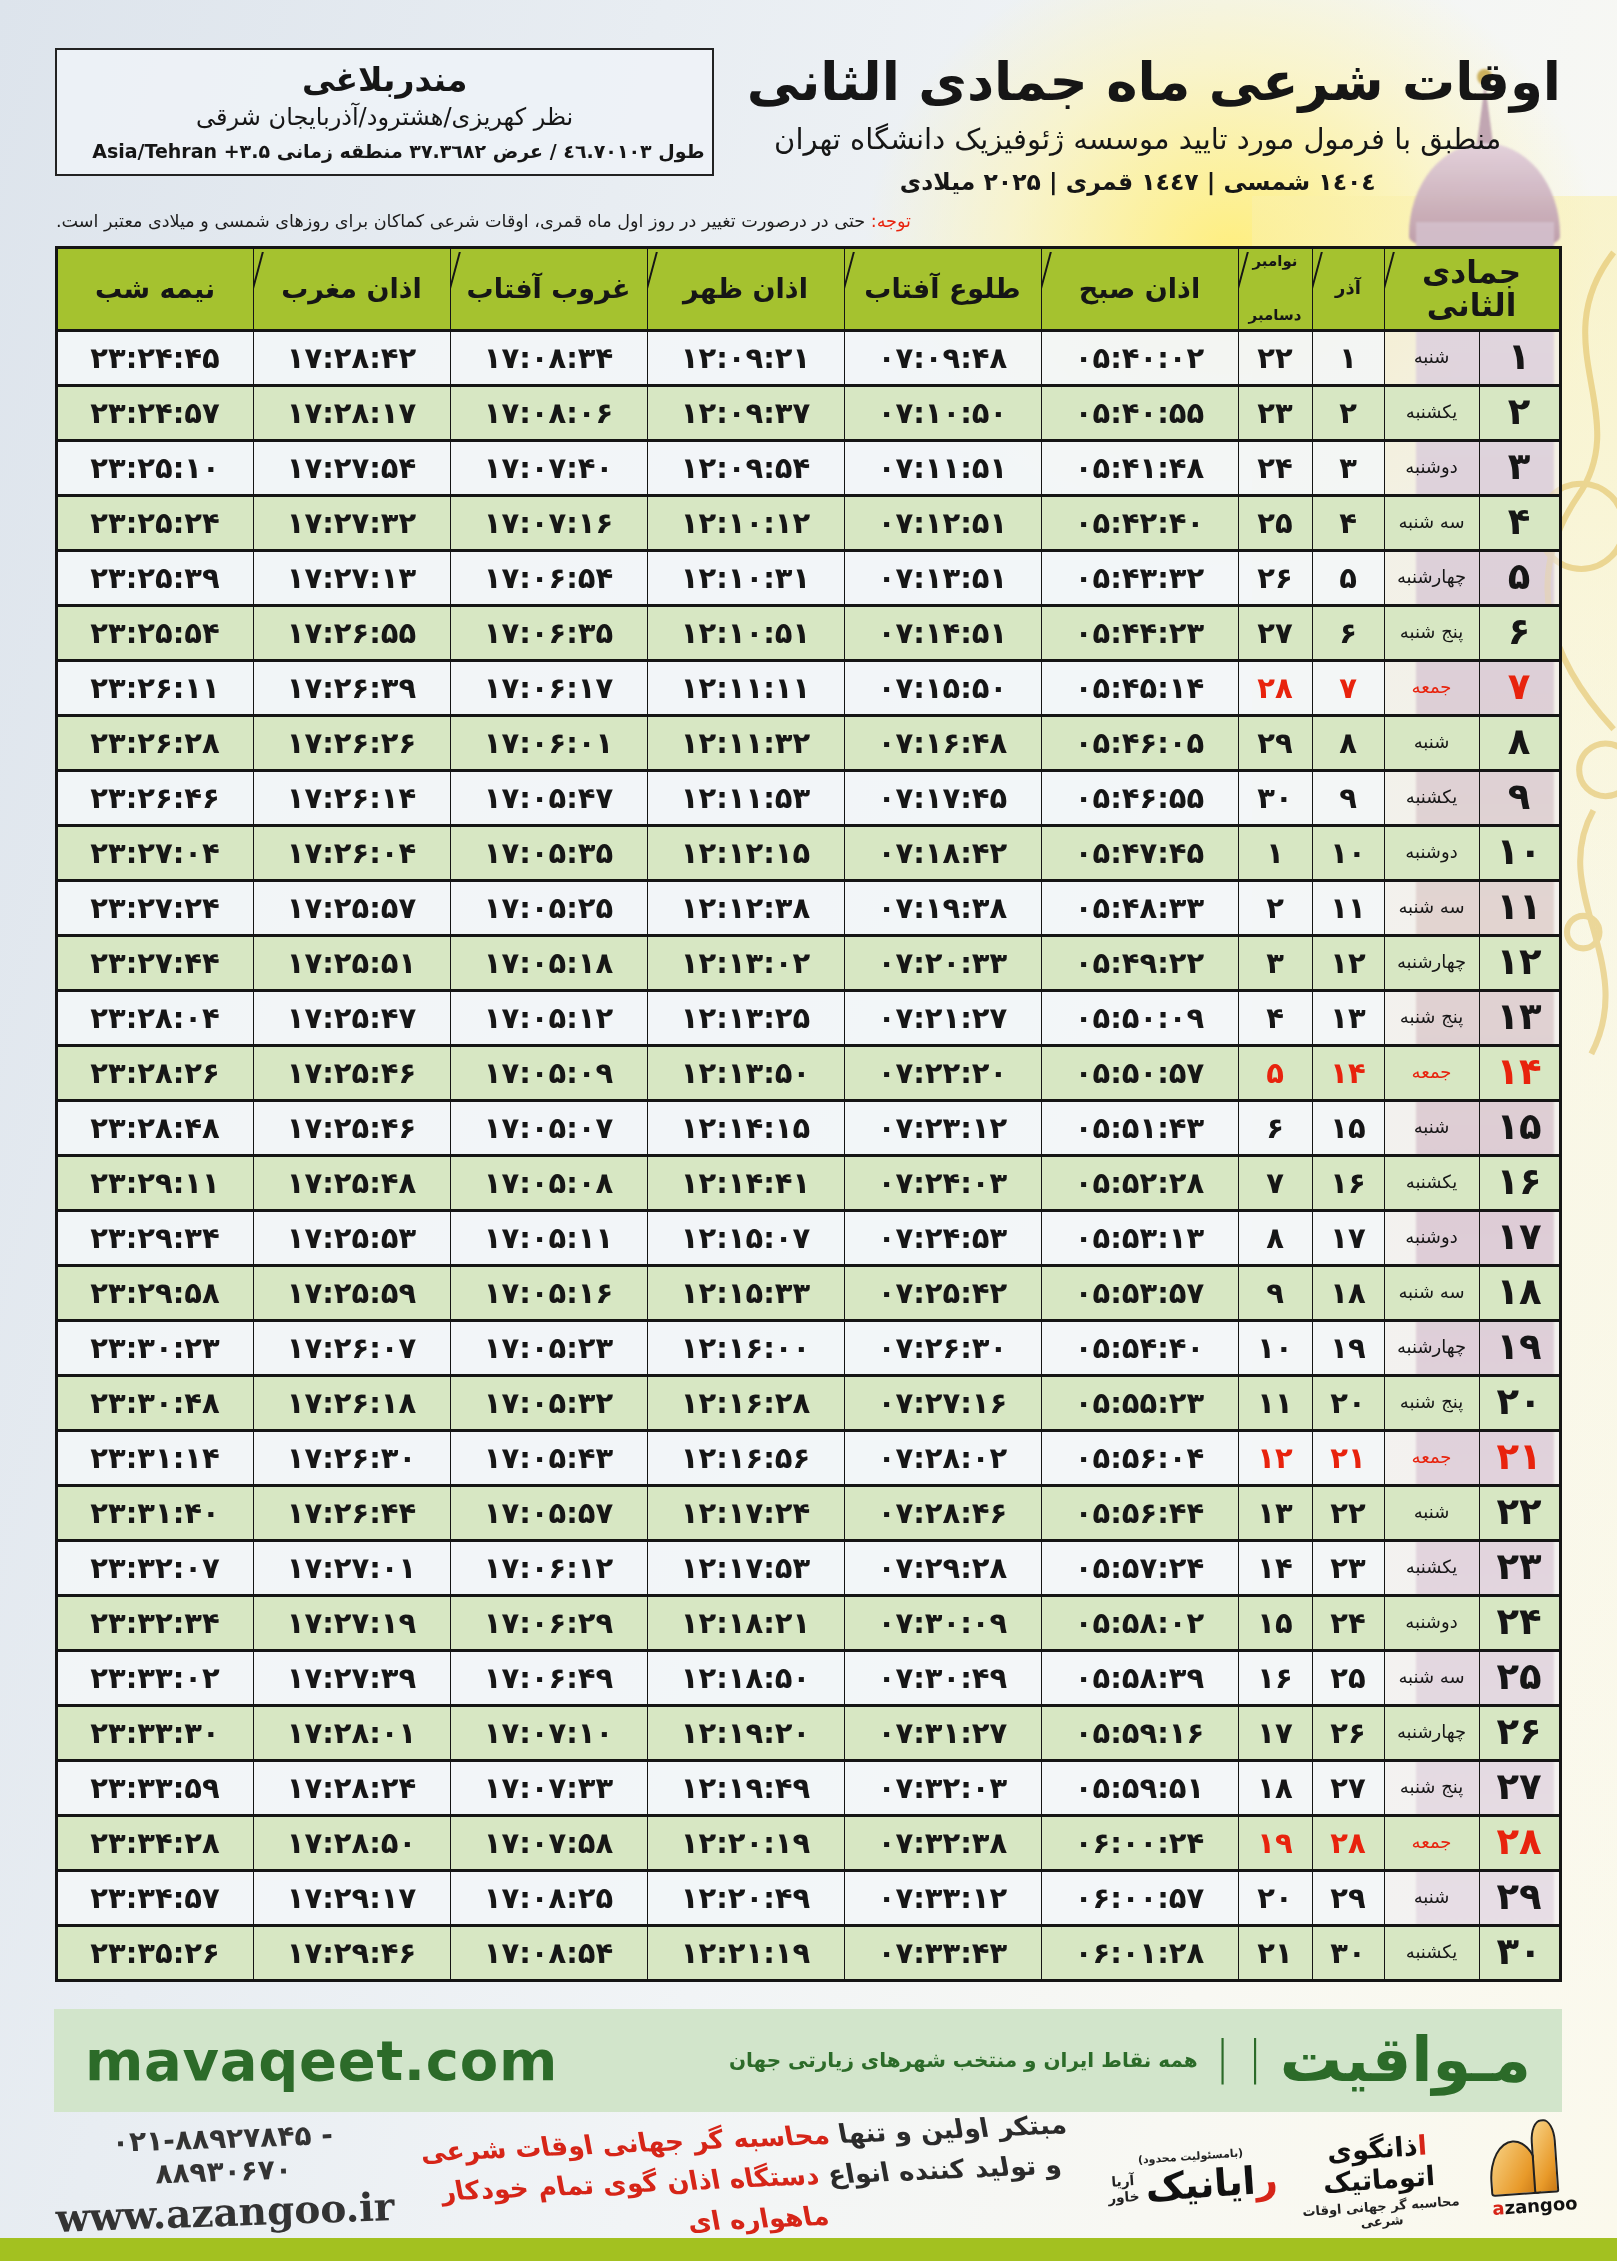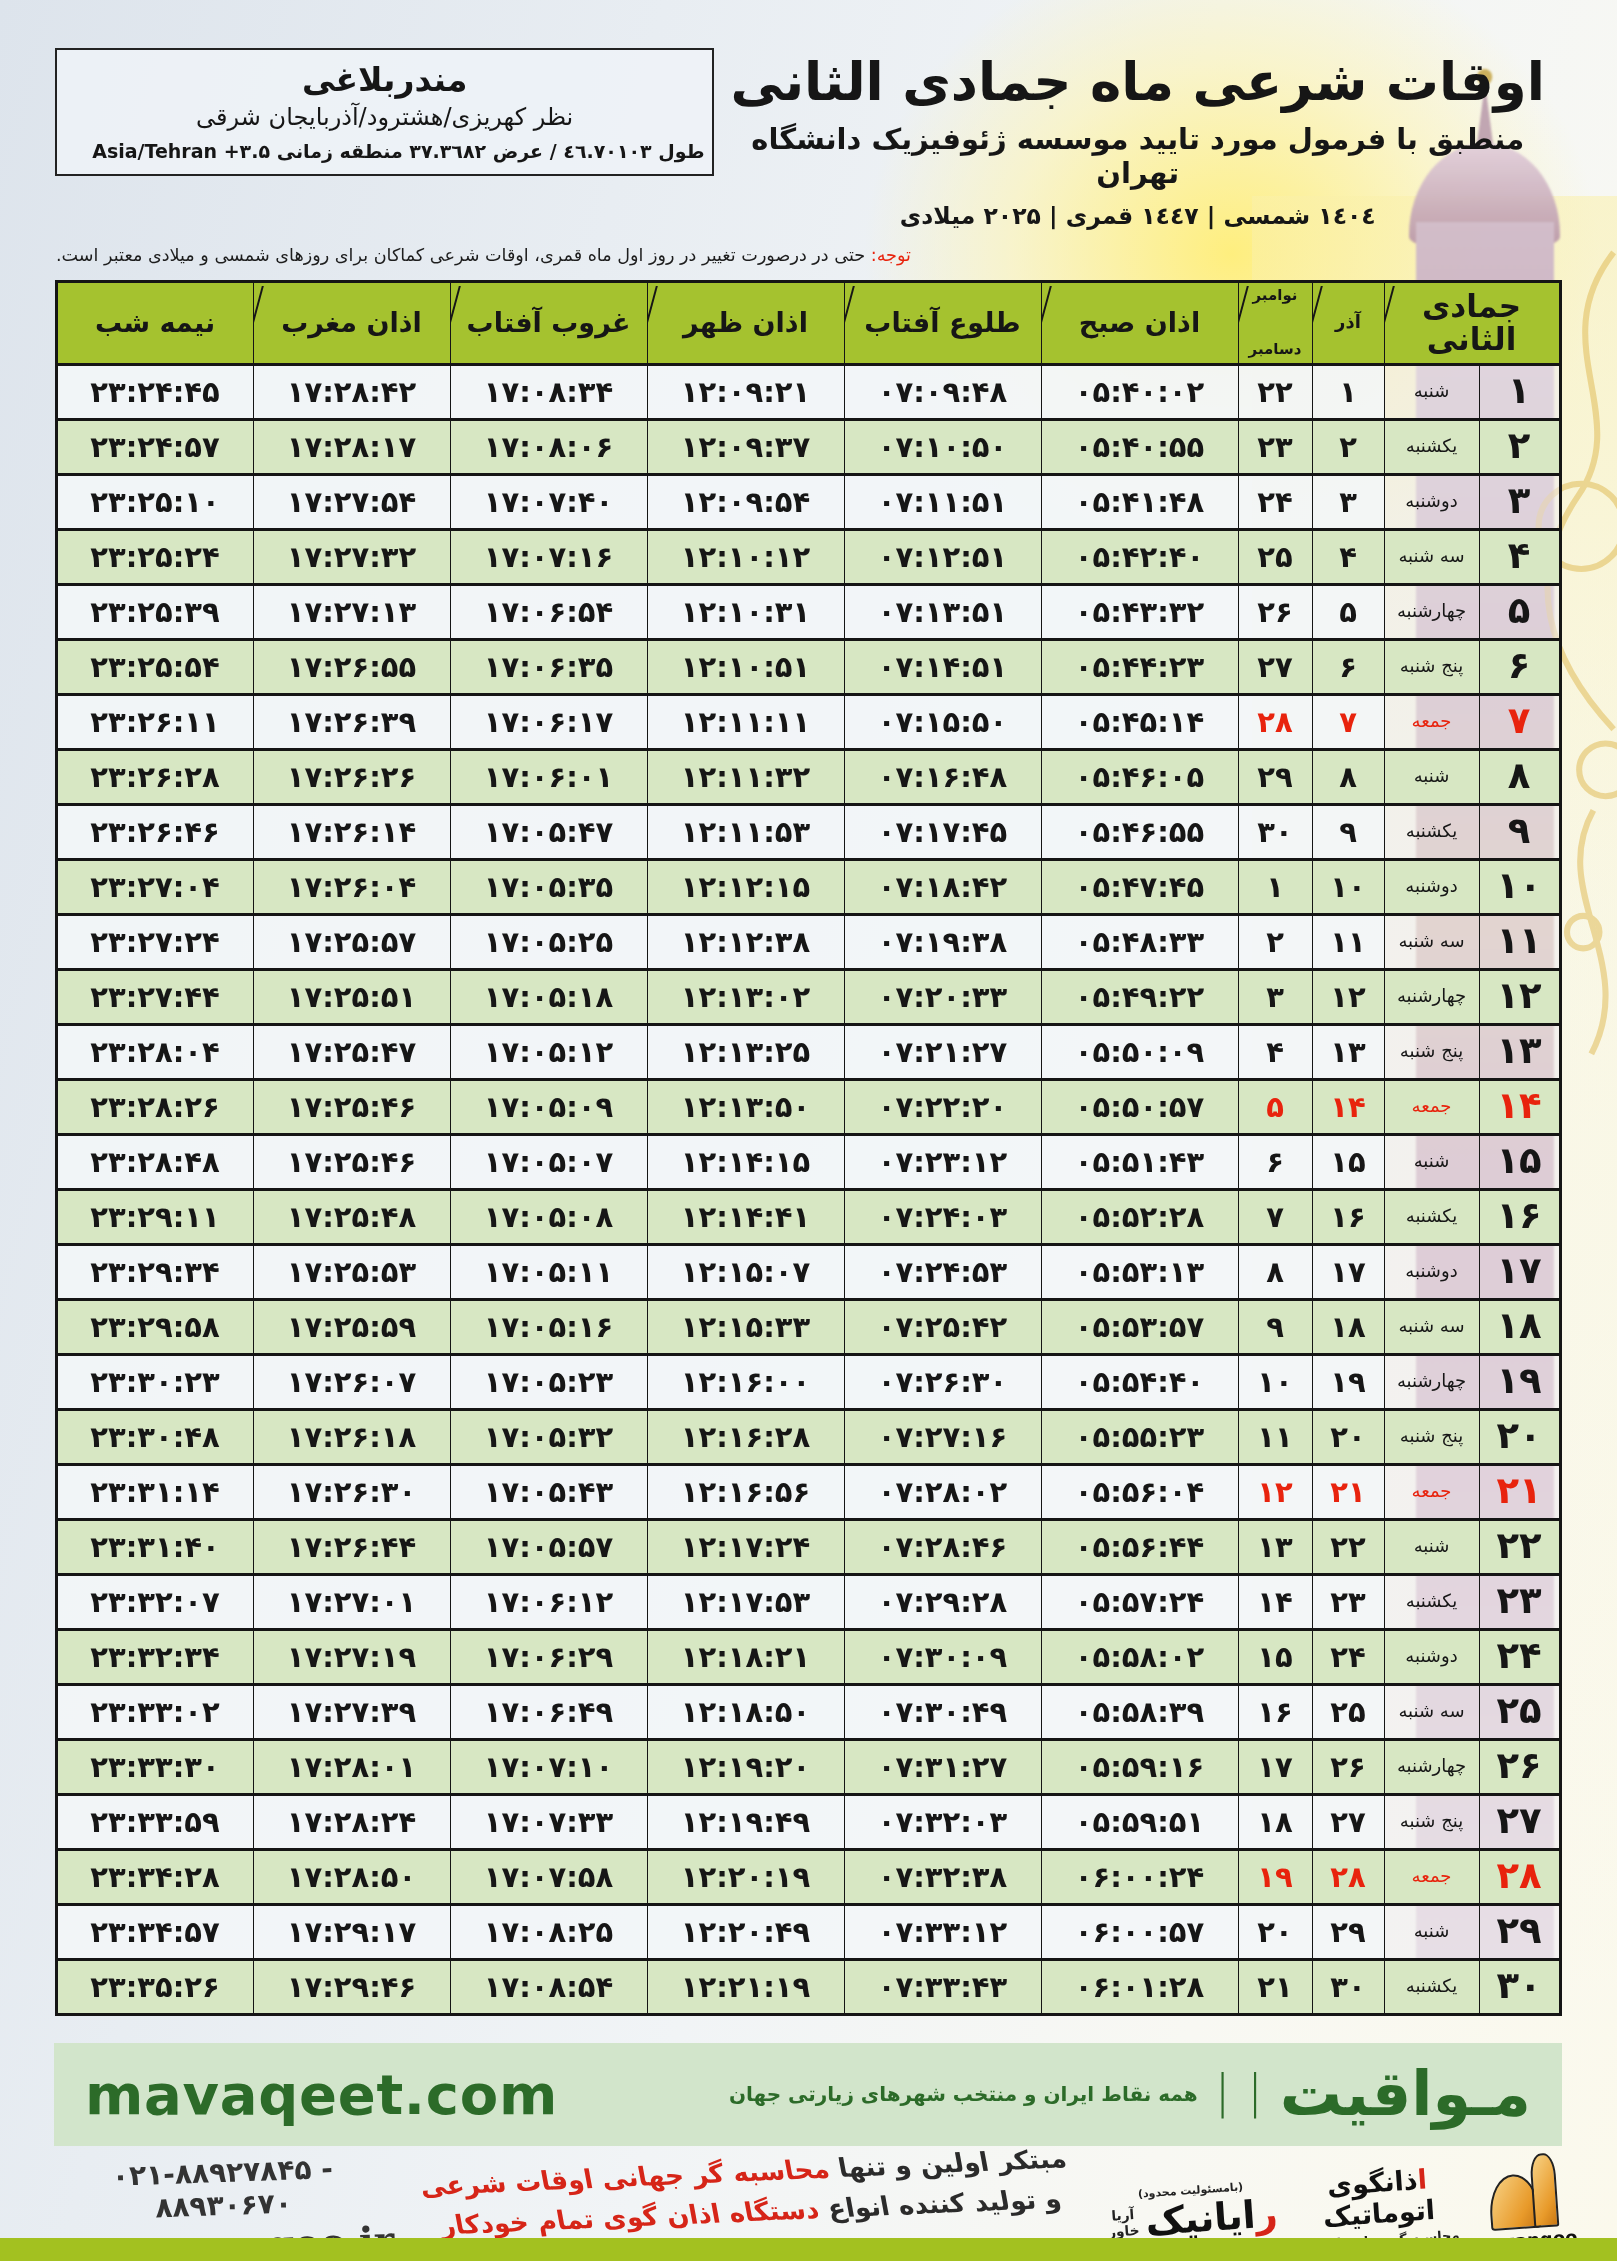--- a/index.html
+++ b/index.html
@@ -27,7 +27,7 @@
   
   .top{position:relative;z-index:2;display:flex;justify-content:space-between;align-items:flex-start;padding:48px 56px 0 56px;}
   .title-block{width:868px;text-align:center;padding-top:3.9px;}
-  .main-title{font-size:53px;font-weight:bold;line-height:1.15;margin:0;}
+  .main-title{font-size:53px;font-weight:bold;line-height:1.15;margin:0;text-align:right;}
   .subtitle{font-size:29px;font-weight:bold;margin-top:9px;}
   .dates-line{font-size:23.5px;font-weight:600;margin-top:11.7px;}
   .loc-box{width:656px;border:2.6px solid #222;background:rgba(238,243,247,.88);text-align:center;padding:9px 7.8px 11.7px;}

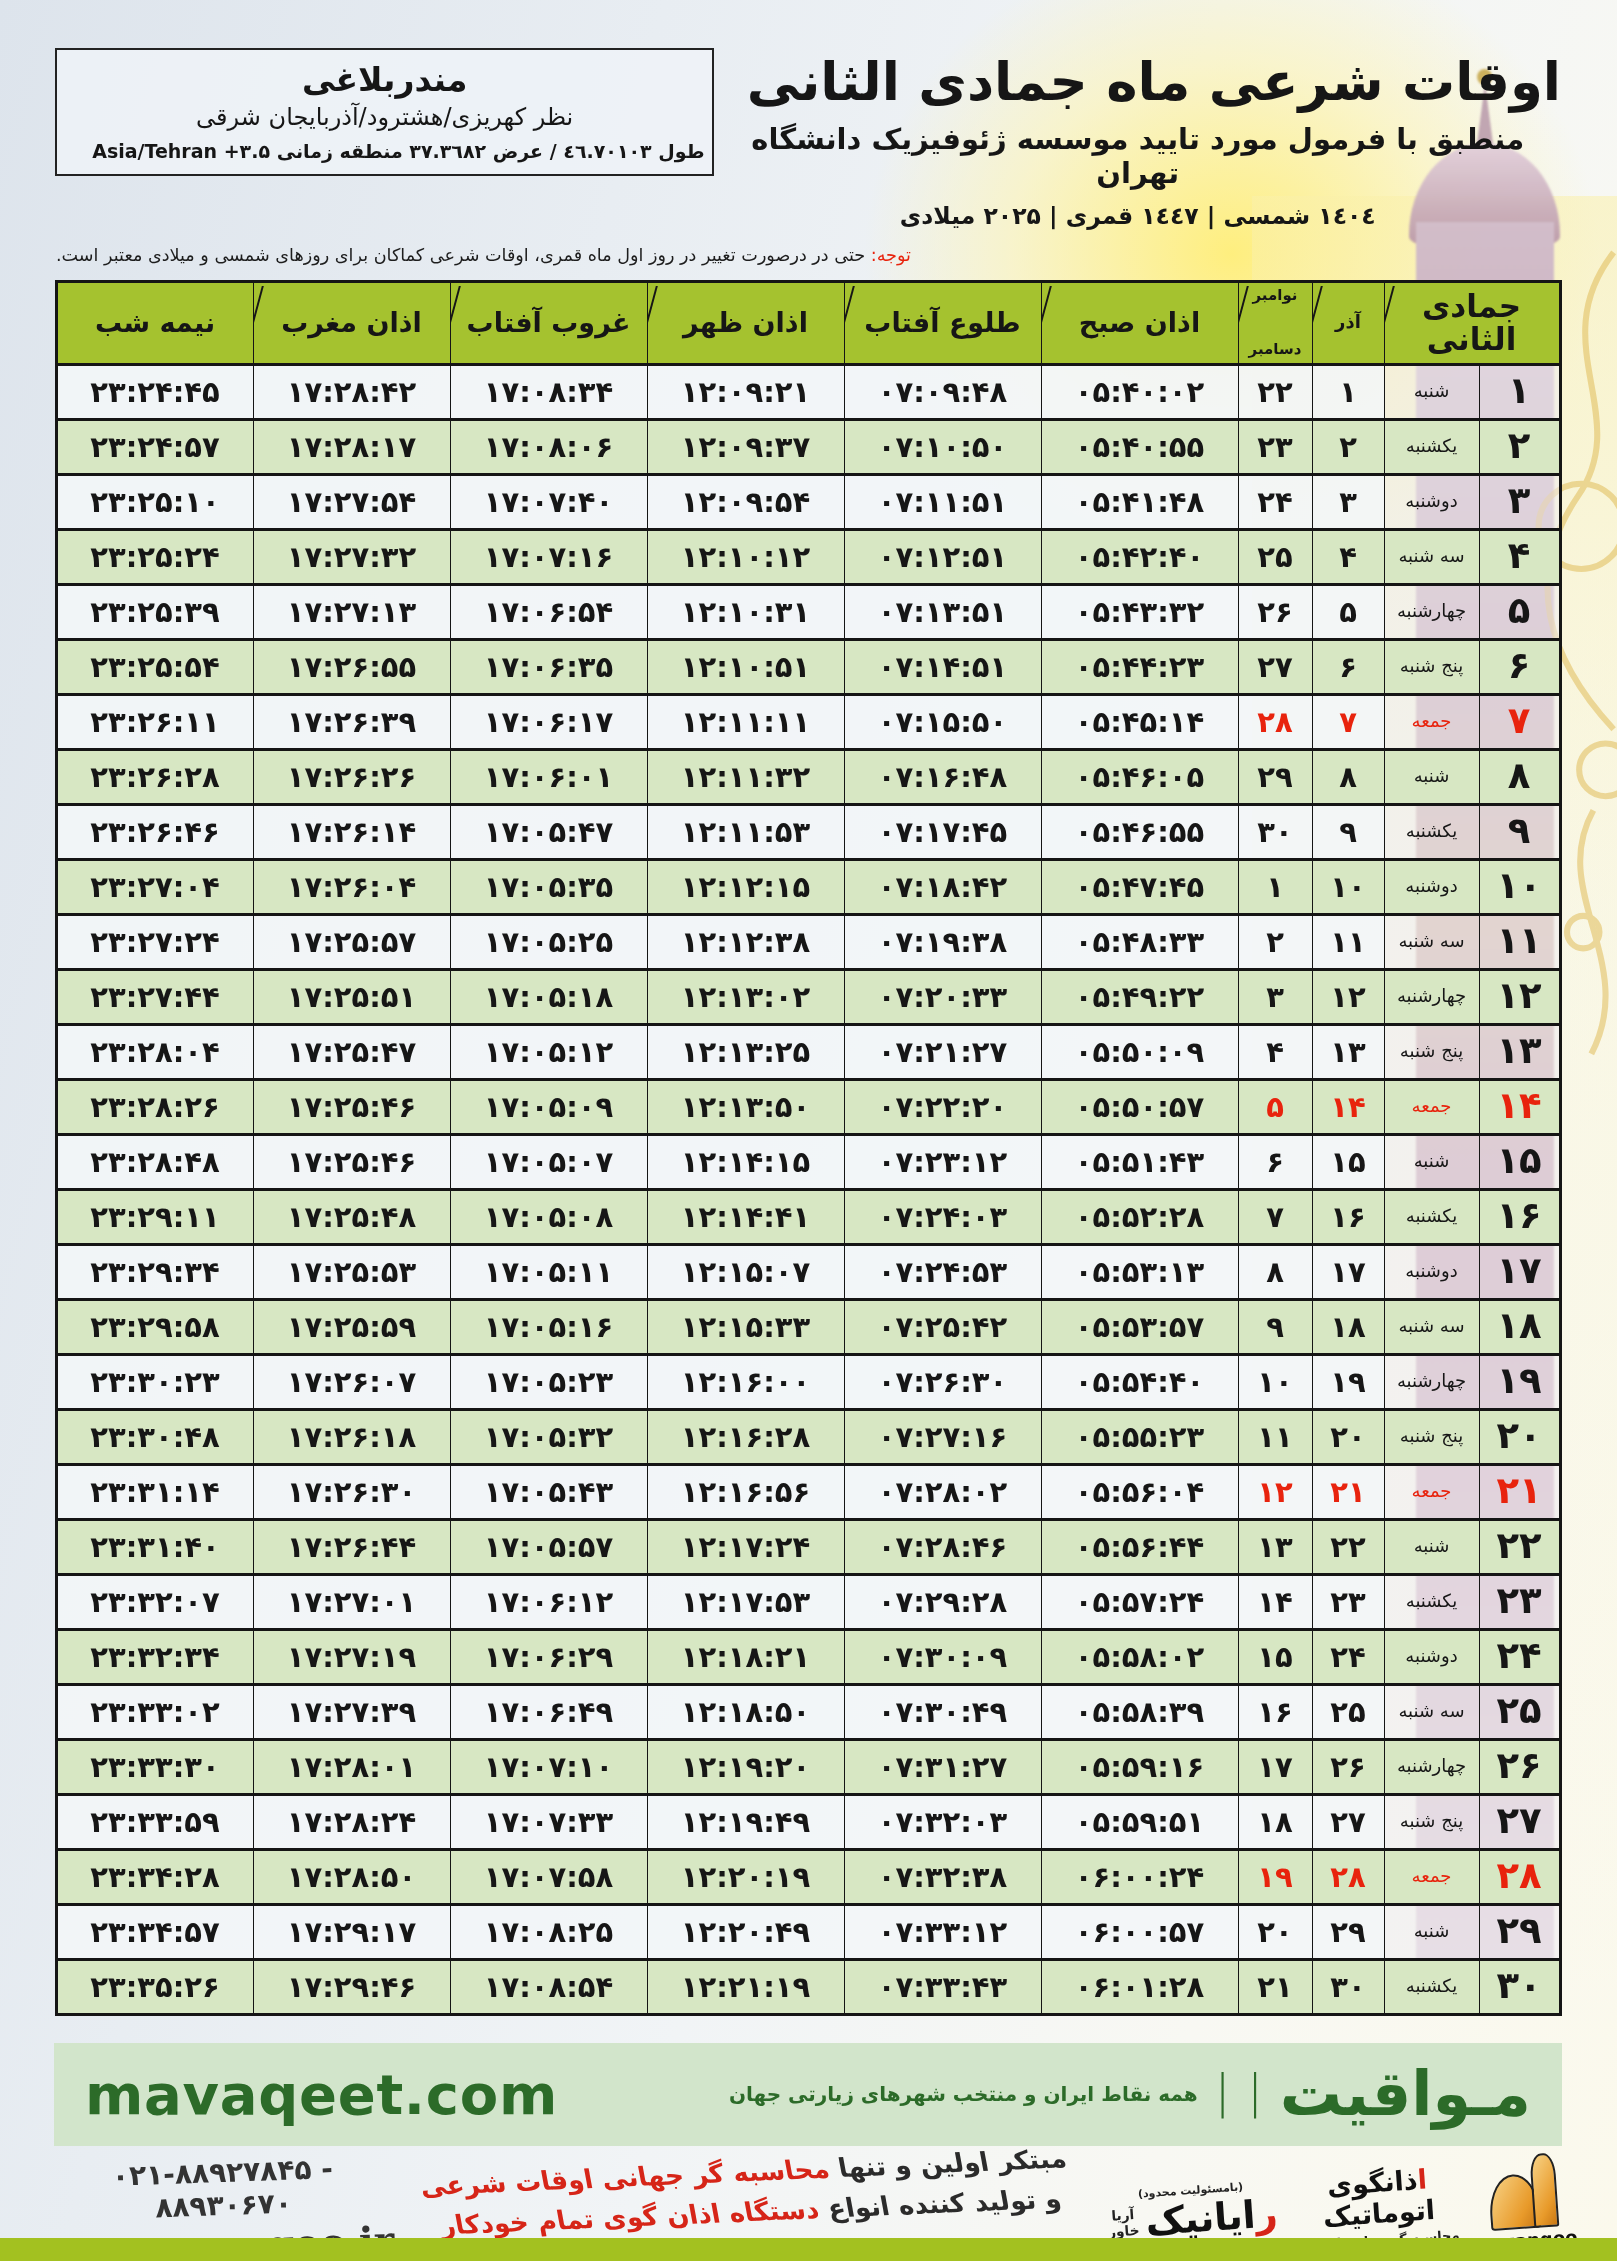--- a/index.html
+++ b/index.html
@@ -28,7 +28,7 @@
   .top{position:relative;z-index:2;display:flex;justify-content:space-between;align-items:flex-start;padding:48px 56px 0 56px;}
   .title-block{width:868px;text-align:center;padding-top:3.9px;}
   .main-title{font-size:53px;font-weight:bold;line-height:1.15;margin:0;text-align:right;}
-  .subtitle{font-size:29px;font-weight:bold;margin-top:9px;}
+  .subtitle{font-size:29px;font-weight:normal;margin-top:9px;}
   .dates-line{font-size:23.5px;font-weight:600;margin-top:11.7px;}
   .loc-box{width:656px;border:2.6px solid #222;background:rgba(238,243,247,.88);text-align:center;padding:9px 7.8px 11.7px;}
   .loc-name{font-size:33px;font-weight:bold;line-height:1.25;}

